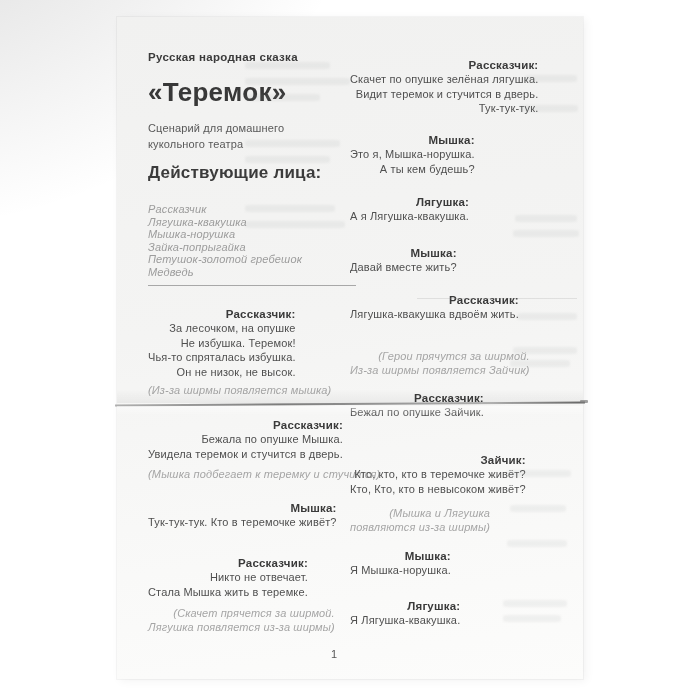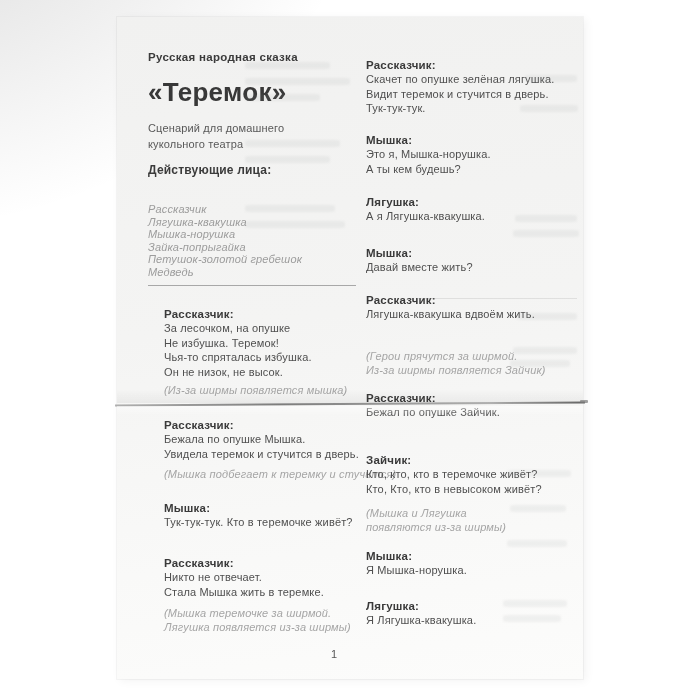--- a/index.html
+++ b/index.html
@@ -43,7 +43,7 @@
     position:absolute;left:0;top:268px;width:100%;height:1px;border:0;margin:0;
     background:#8f8f8f;opacity:0.75;
   }
-  .speech,.direction{position:absolute;left:16px;}
+  .speech,.direction{position:absolute;left:0;text-align:right;}
   .speech .label{
     font-size:11.5px;font-weight:700;color:#3a3a3a;letter-spacing:0.2px;
     margin-bottom:1px;white-space:nowrap;

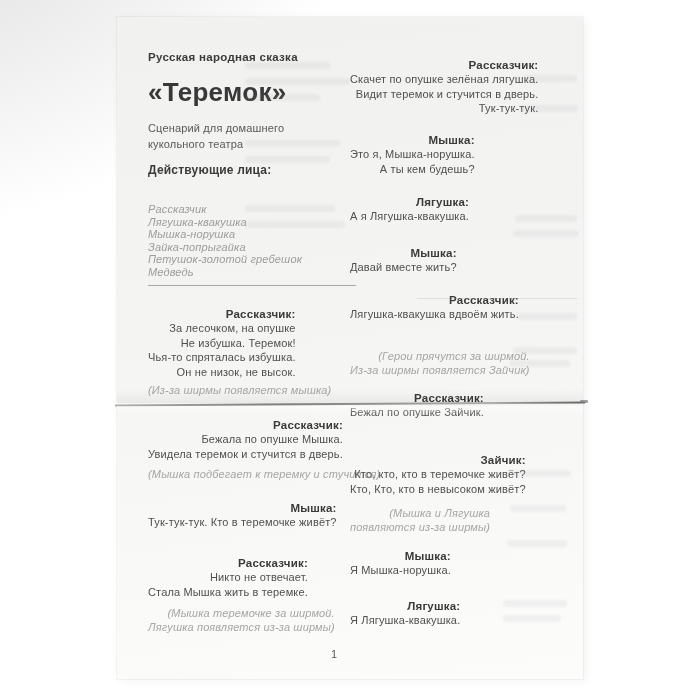--- a/index.html
+++ b/index.html
@@ -32,7 +32,7 @@
   .subtitle div{font-size:11px;line-height:15.5px;color:#585858;letter-spacing:0.15px;white-space:nowrap;}
   .cast-heading{
     position:absolute;left:0;top:146px;
-    font-size:12px;font-weight:700;color:#3b3b3b;letter-spacing:0.2px;white-space:nowrap;
+    font-size:17px;font-weight:700;color:#3b3b3b;letter-spacing:0.2px;white-space:nowrap;
   }
   .cast{position:absolute;left:0;top:186px;}
   .cast div{

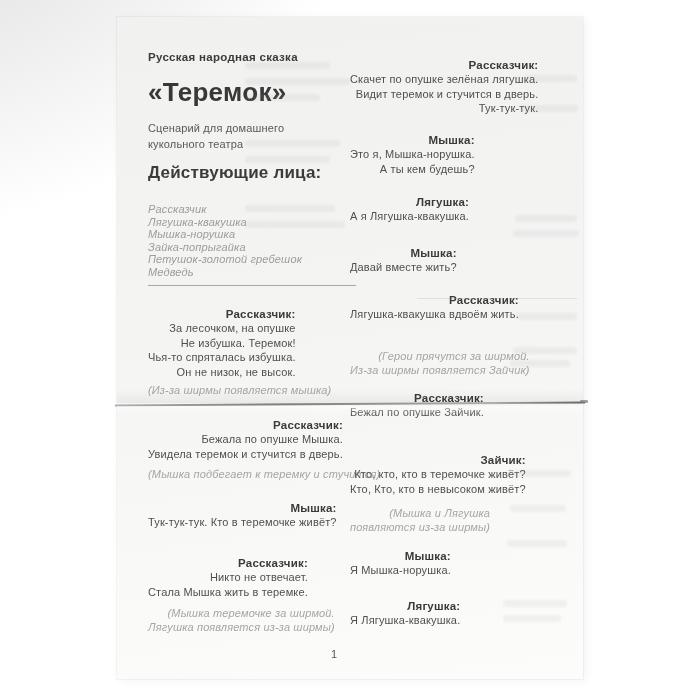--- a/index.html
+++ b/index.html
@@ -140,7 +140,7 @@
       <div class="line">Стала Мышка жить в теремке.</div>
     </div>
     <div class="direction" style="top:590px">
-      <div class="line">(Мышка теремочке за ширмой.</div>
+      <div class="line">(Скачет прячется за ширмой.</div>
       <div class="line">Лягушка появляется из-за ширмы)</div>
     </div>
   </div>

